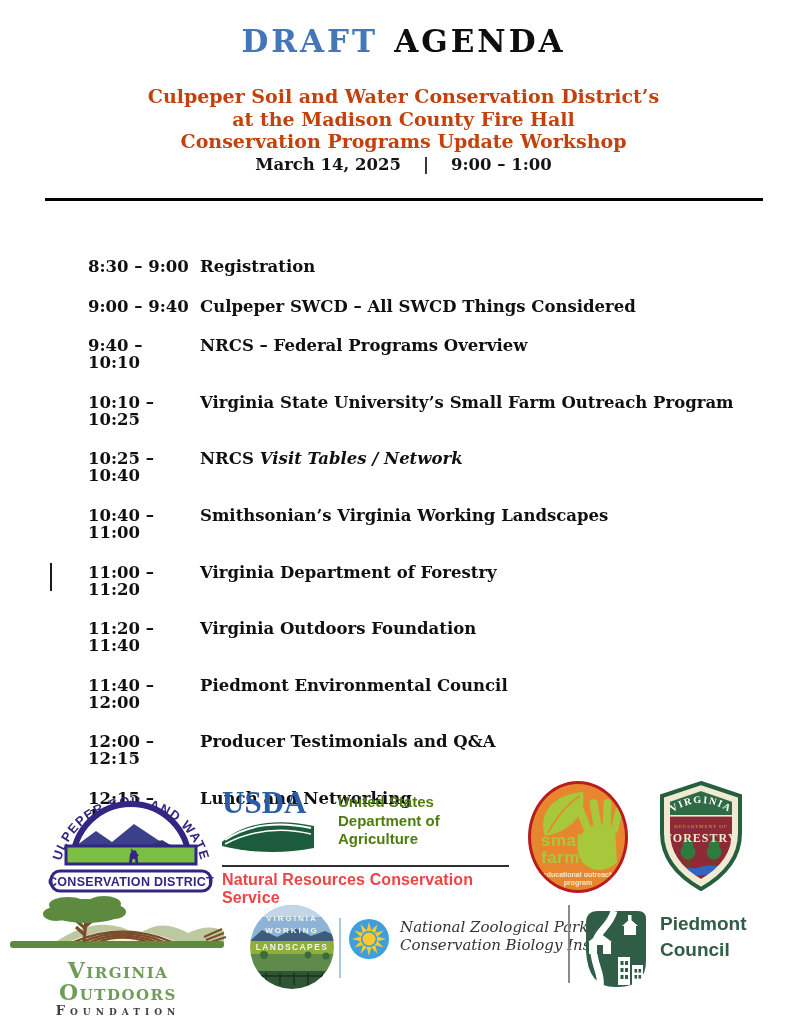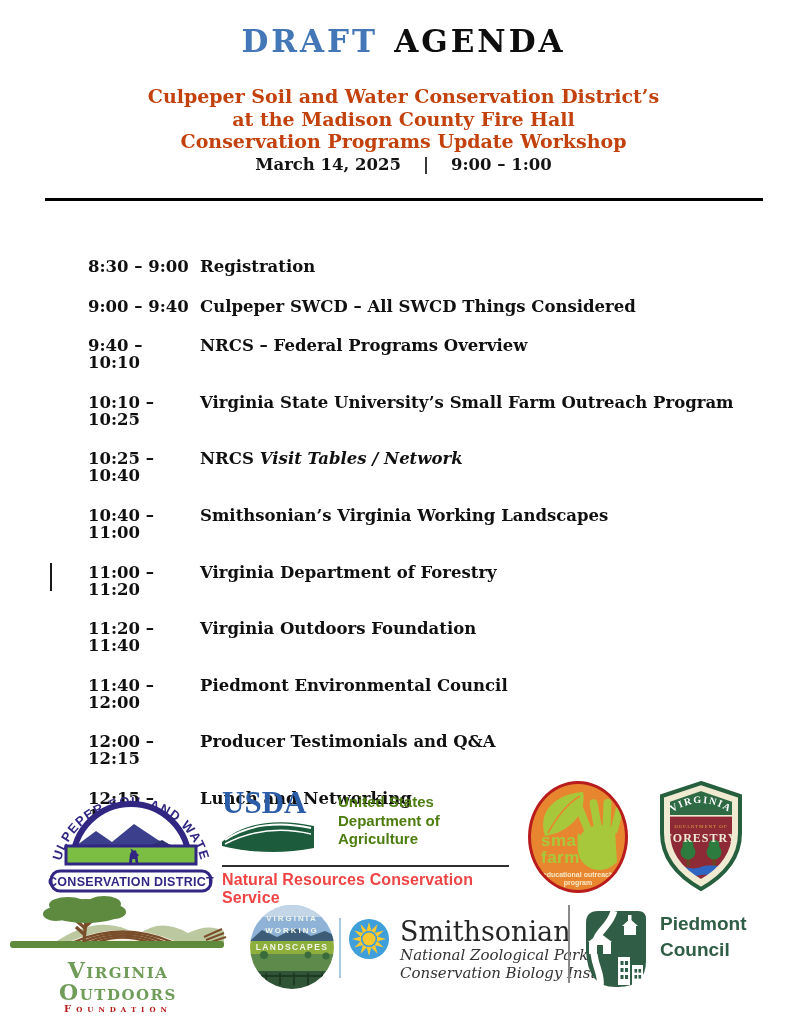--- a/index.html
+++ b/index.html
@@ -320,7 +320,6 @@
       </g>
     </svg>
     <div class="si-text">
-      <div class="si-name">Smithsonian</div>
       <div class="si-sub">National Zoological Park</div>
       <div class="si-sub">Conservation Biology Institute</div>
     </div>

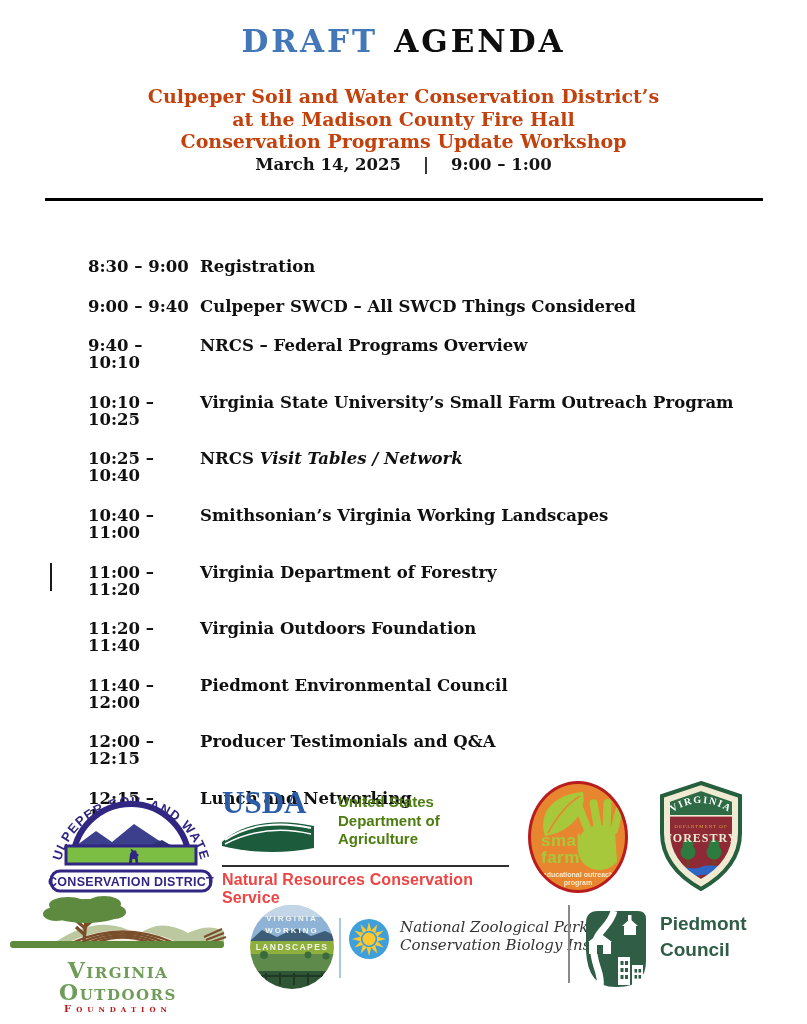--- a/index.html
+++ b/index.html
@@ -51,7 +51,7 @@
   #vof { top:893px; left:8px; width:220px; text-align:center; }
   .vof-name { margin-top:2px; font-variant:small-caps; font-size:22px; font-weight:bold;
     color:#6F9C58; letter-spacing:1.5px; line-height:22px; }
-  .vof-sub { font-variant:small-caps; font-size:10px; font-weight:bold; color:#b91c1c; letter-spacing:5px; }
+  .vof-sub { font-variant:small-caps; font-size:13px; font-weight:bold; color:#404040; letter-spacing:5px; }
   
   #vwl { top:905px; left:250px; width:84px; height:84px; border-radius:50%; overflow:hidden; }
   .vwl-text { position:absolute; width:100%; text-align:center; color:#F2F5EA;

